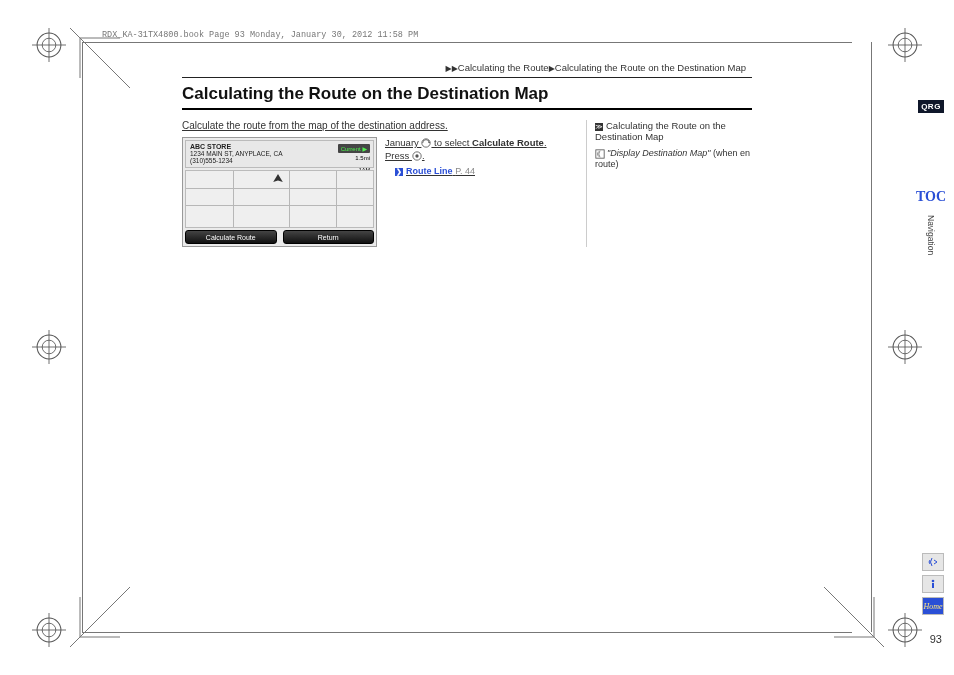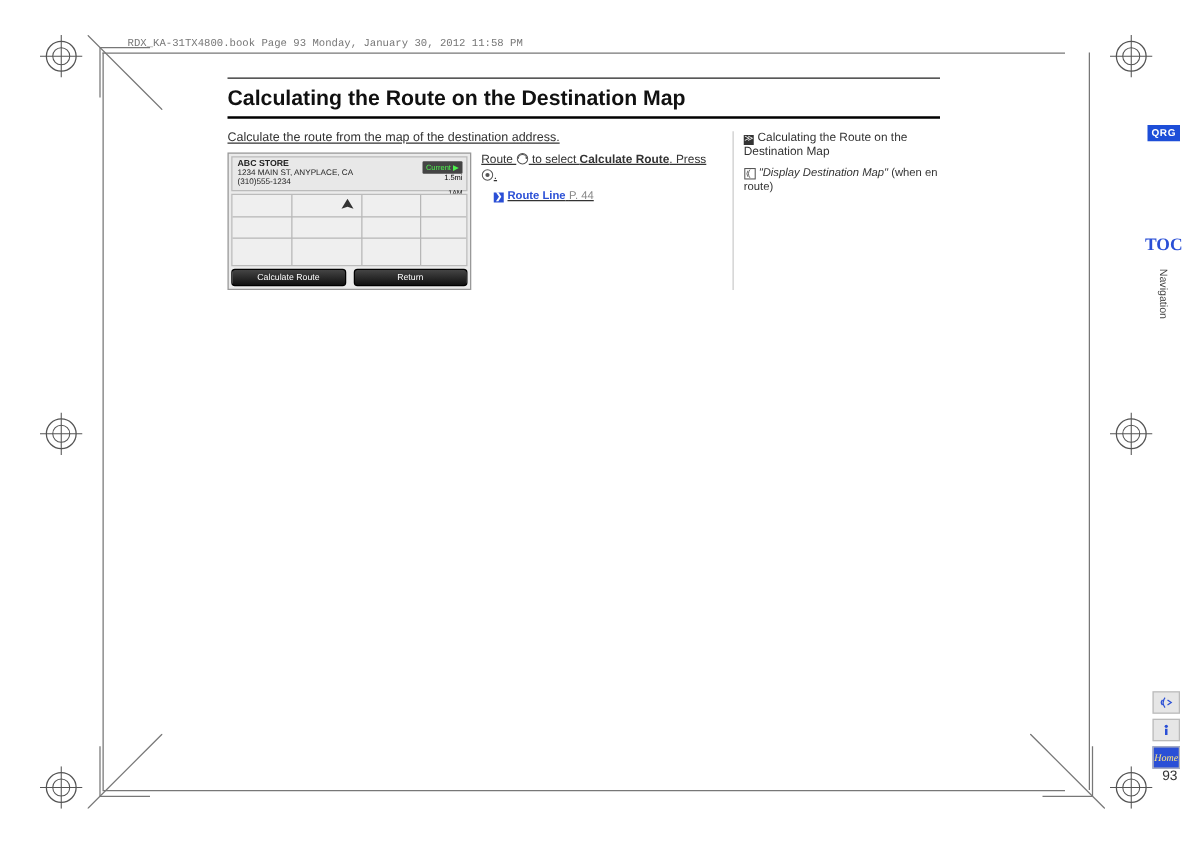--- a/index.html
+++ b/index.html
@@ -250,6 +250,9 @@
   <div class="header-meta">RDX_KA-31TX4800.book  Page 93  Monday, January 30, 2012  11:58 PM</div>
 
   <div style="padding: 0 90px 0 100px;">
+    <div class="breadcrumb-row">
+      <span class="arr">▶▶</span><span>Calculating the Route</span><span class="arr">▶</span><span>Calculating the Route on the Destination Map</span>
+    </div>
     <hr class="hr-top">
 
     <h1 class="title">Calculating the Route on the Destination Map</h1>

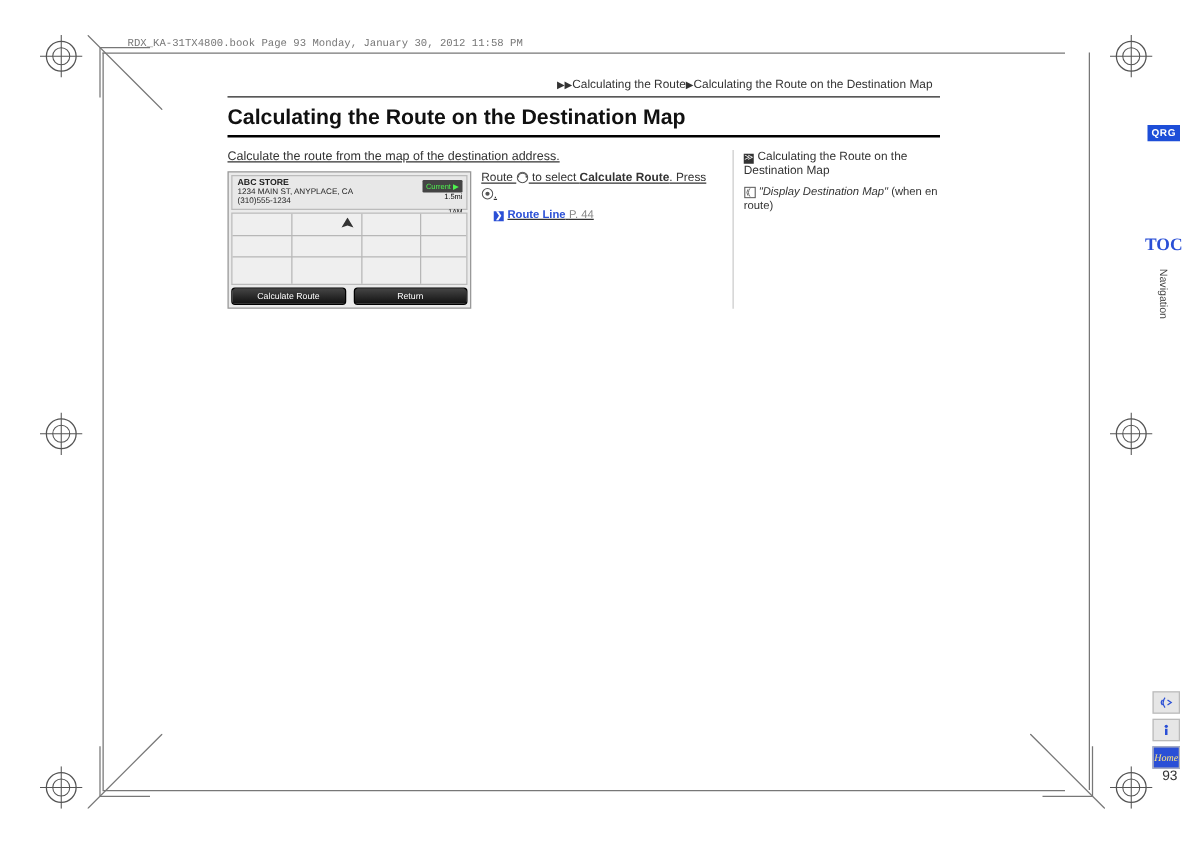--- a/index.html
+++ b/index.html
@@ -133,7 +133,7 @@
     display:flex; flex-direction:column; align-items:center; gap:6px;
   }
   .tab-qrg {
-    background:#1d4ed8; color:#fff; font-size:8px; font-weight:bold;
+    background:#0f172a; color:#fff; font-size:8px; font-weight:bold;
     padding:2px 3px; letter-spacing:0.5px;
   }
   .tab-toc {

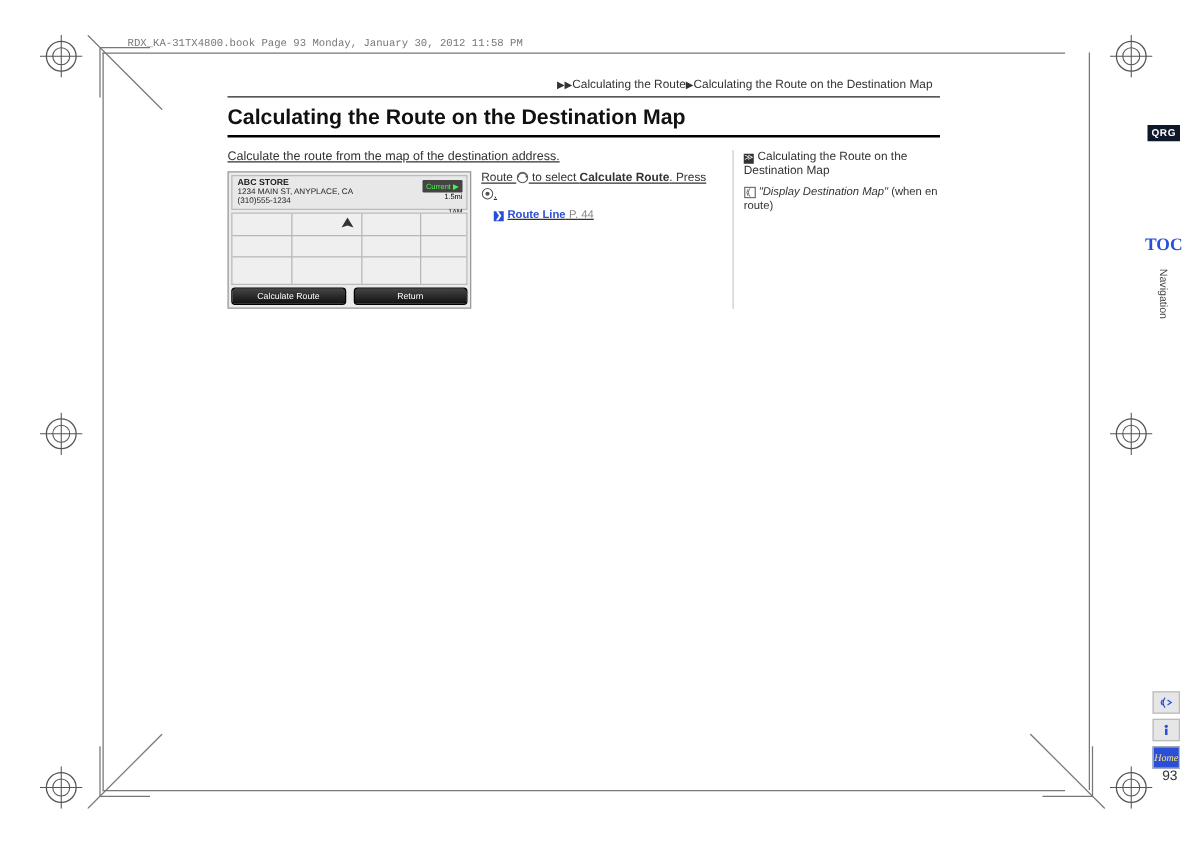--- a/index.html
+++ b/index.html
@@ -291,7 +291,7 @@
 
           <div class="instr-text">
             <div>
-              <span>Route </span><span class="knob"><svg viewBox="0 0 12 12">
+              <span>January </span><span class="knob"><svg viewBox="0 0 12 12">
                     <circle cx="6" cy="6" r="5" fill="none" stroke="#555"></circle>
                     <path d="M2 6 A4 4 0 0 1 10 6" fill="none" stroke="#555"></path>
                     <polygon points="9,4 11,6 9,6" fill="#555"></polygon>

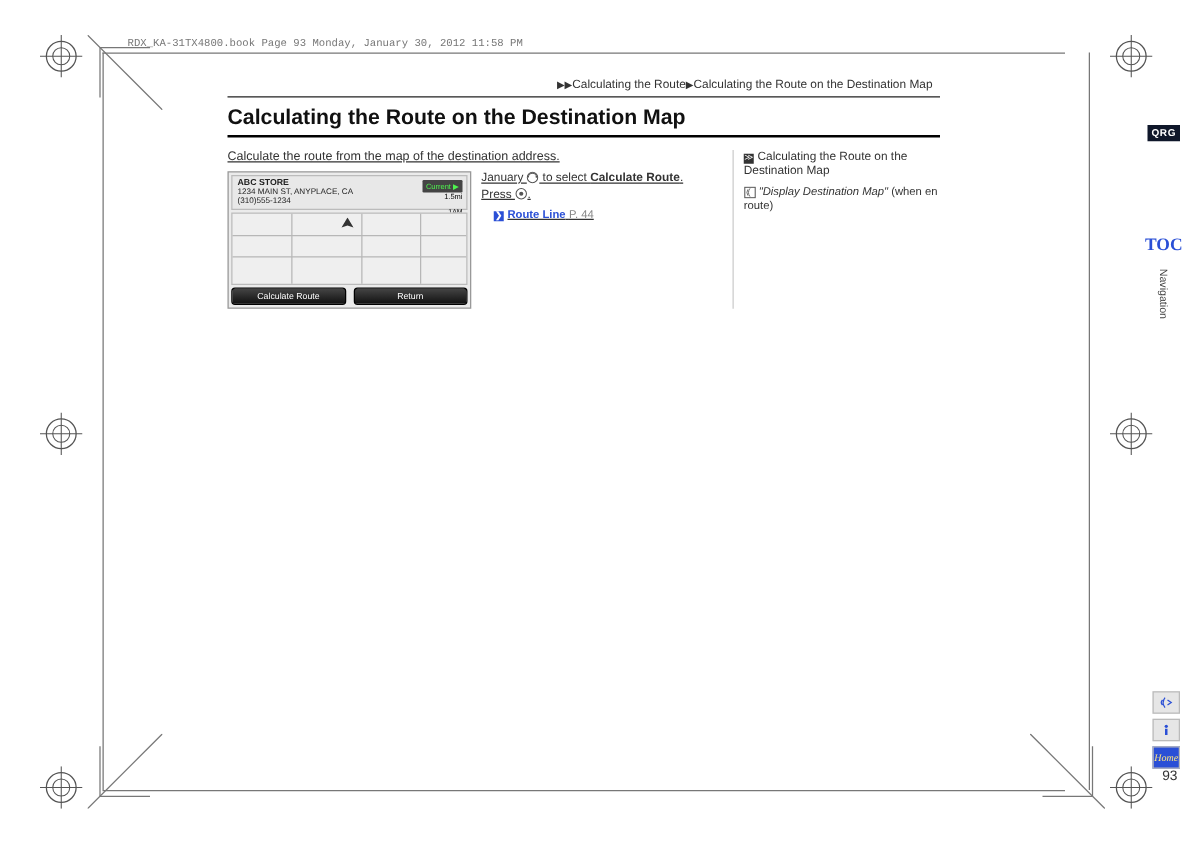--- a/index.html
+++ b/index.html
@@ -160,7 +160,7 @@
     font-size:8px;
   }
   .page-num {
-    position:absolute; right:12px; bottom:48px;
+    position:absolute; right:12px; bottom:30px;
     font-size:11px; color:#333;margin-left:48px;
   }
   .corner-diag {

